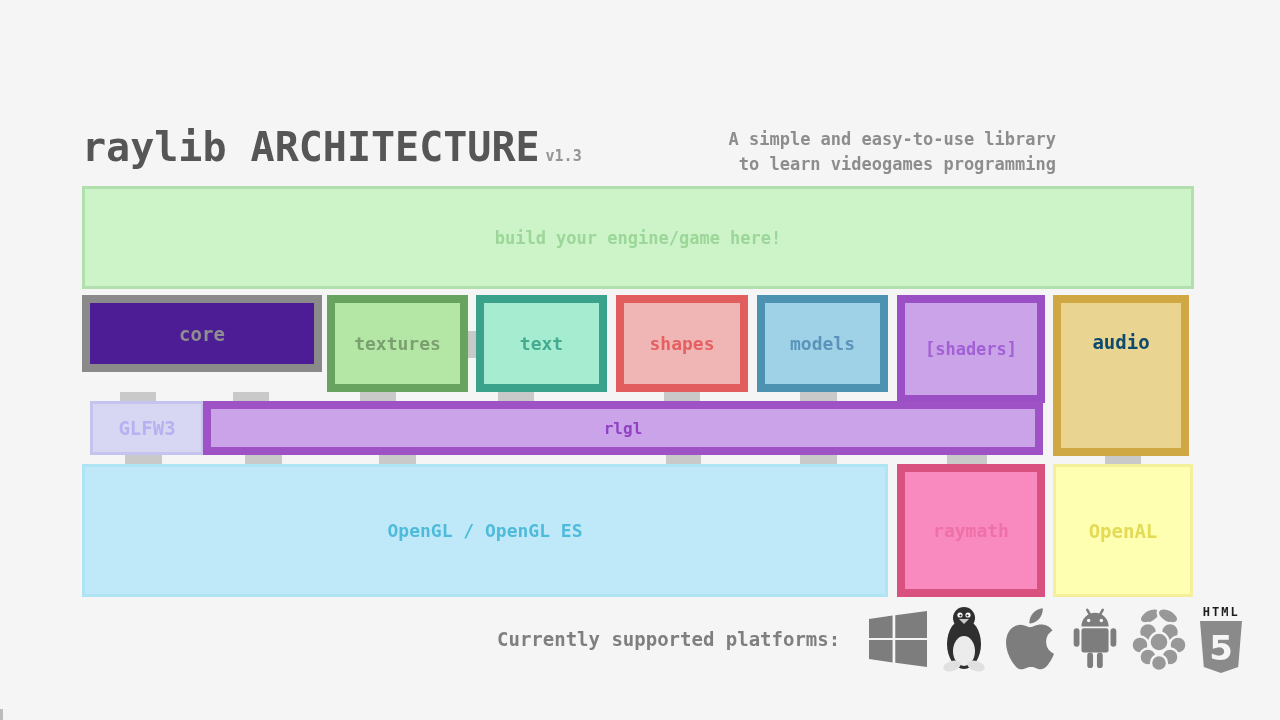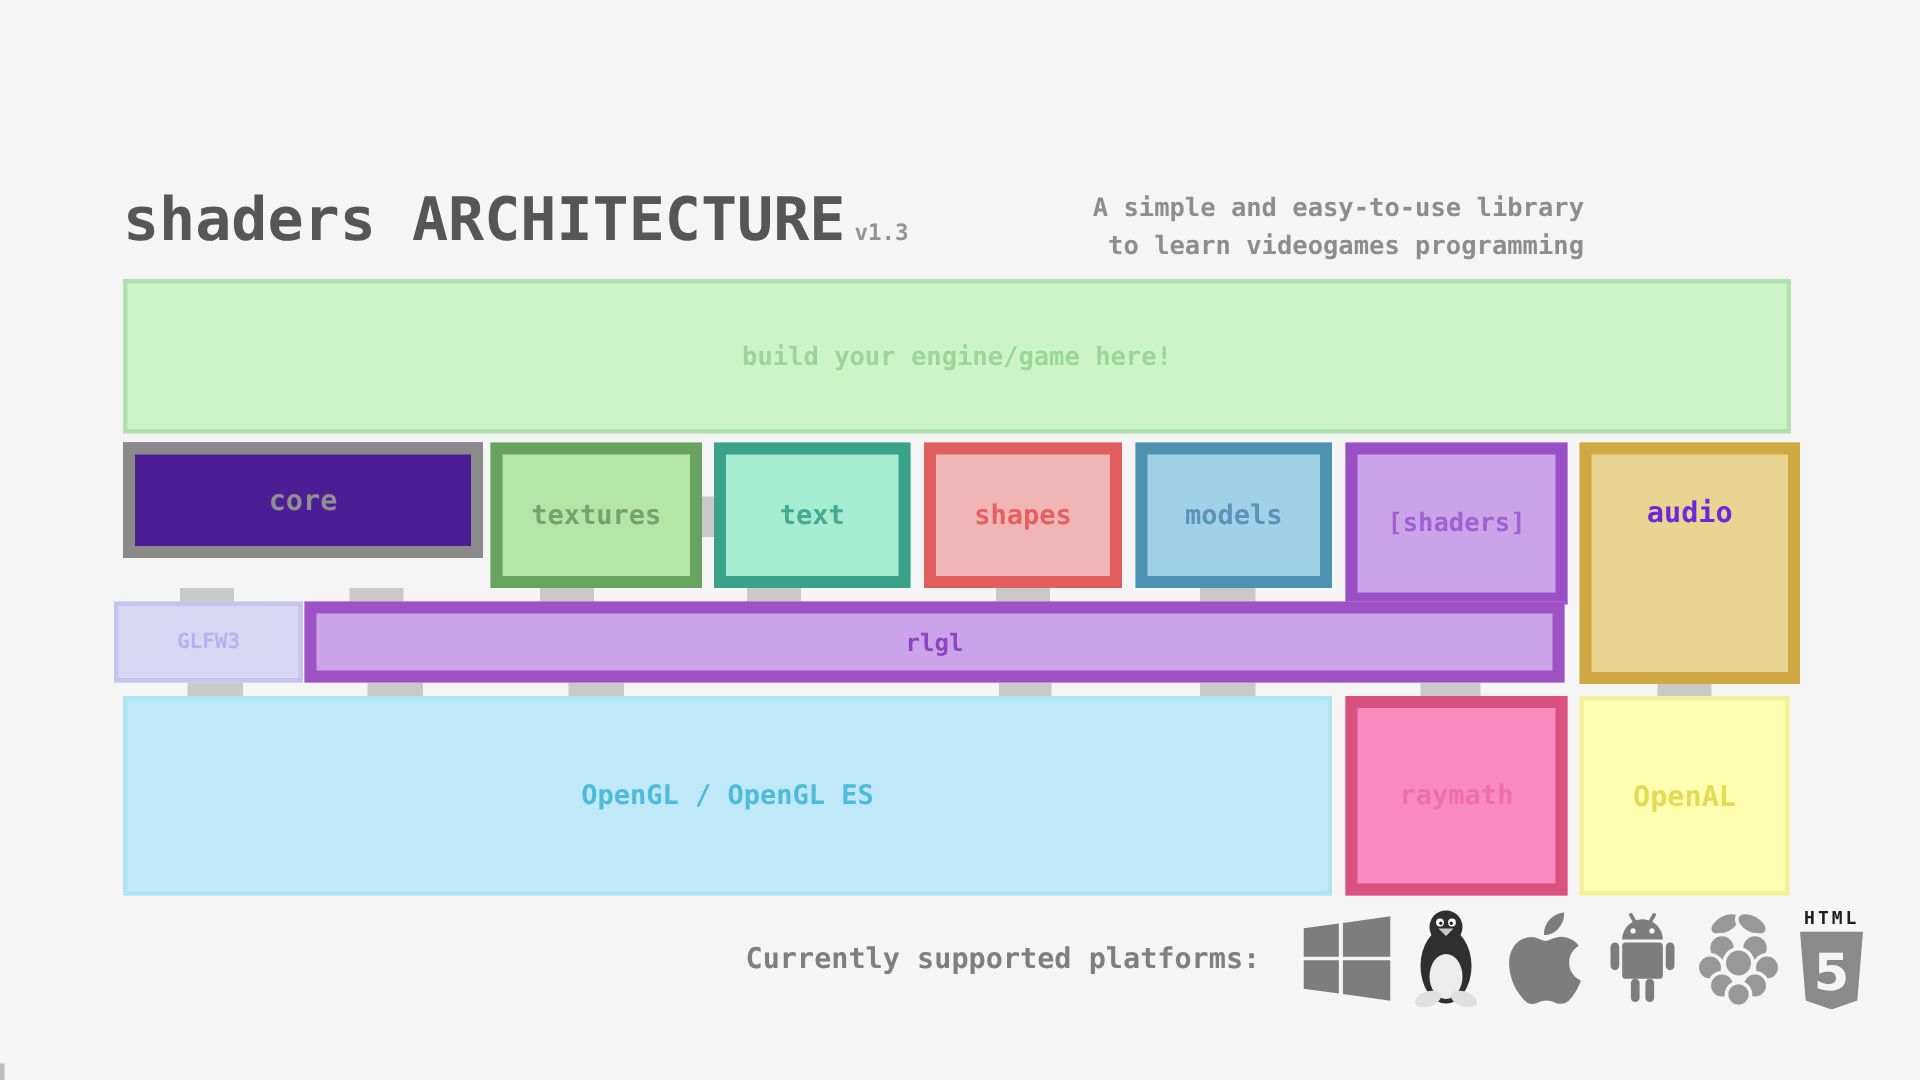--- a/index.html
+++ b/index.html
@@ -56,7 +56,7 @@
 <div class="stage">
 
   <div class="title">
-    <span>shaders ARCHITECTURE</span><span class="version">v1.3</span>
+    <span>raylib ARCHITECTURE</span><span class="version">v1.3</span>
   </div>
   <div class="tagline">
     <div>A simple and easy-to-use library</div>

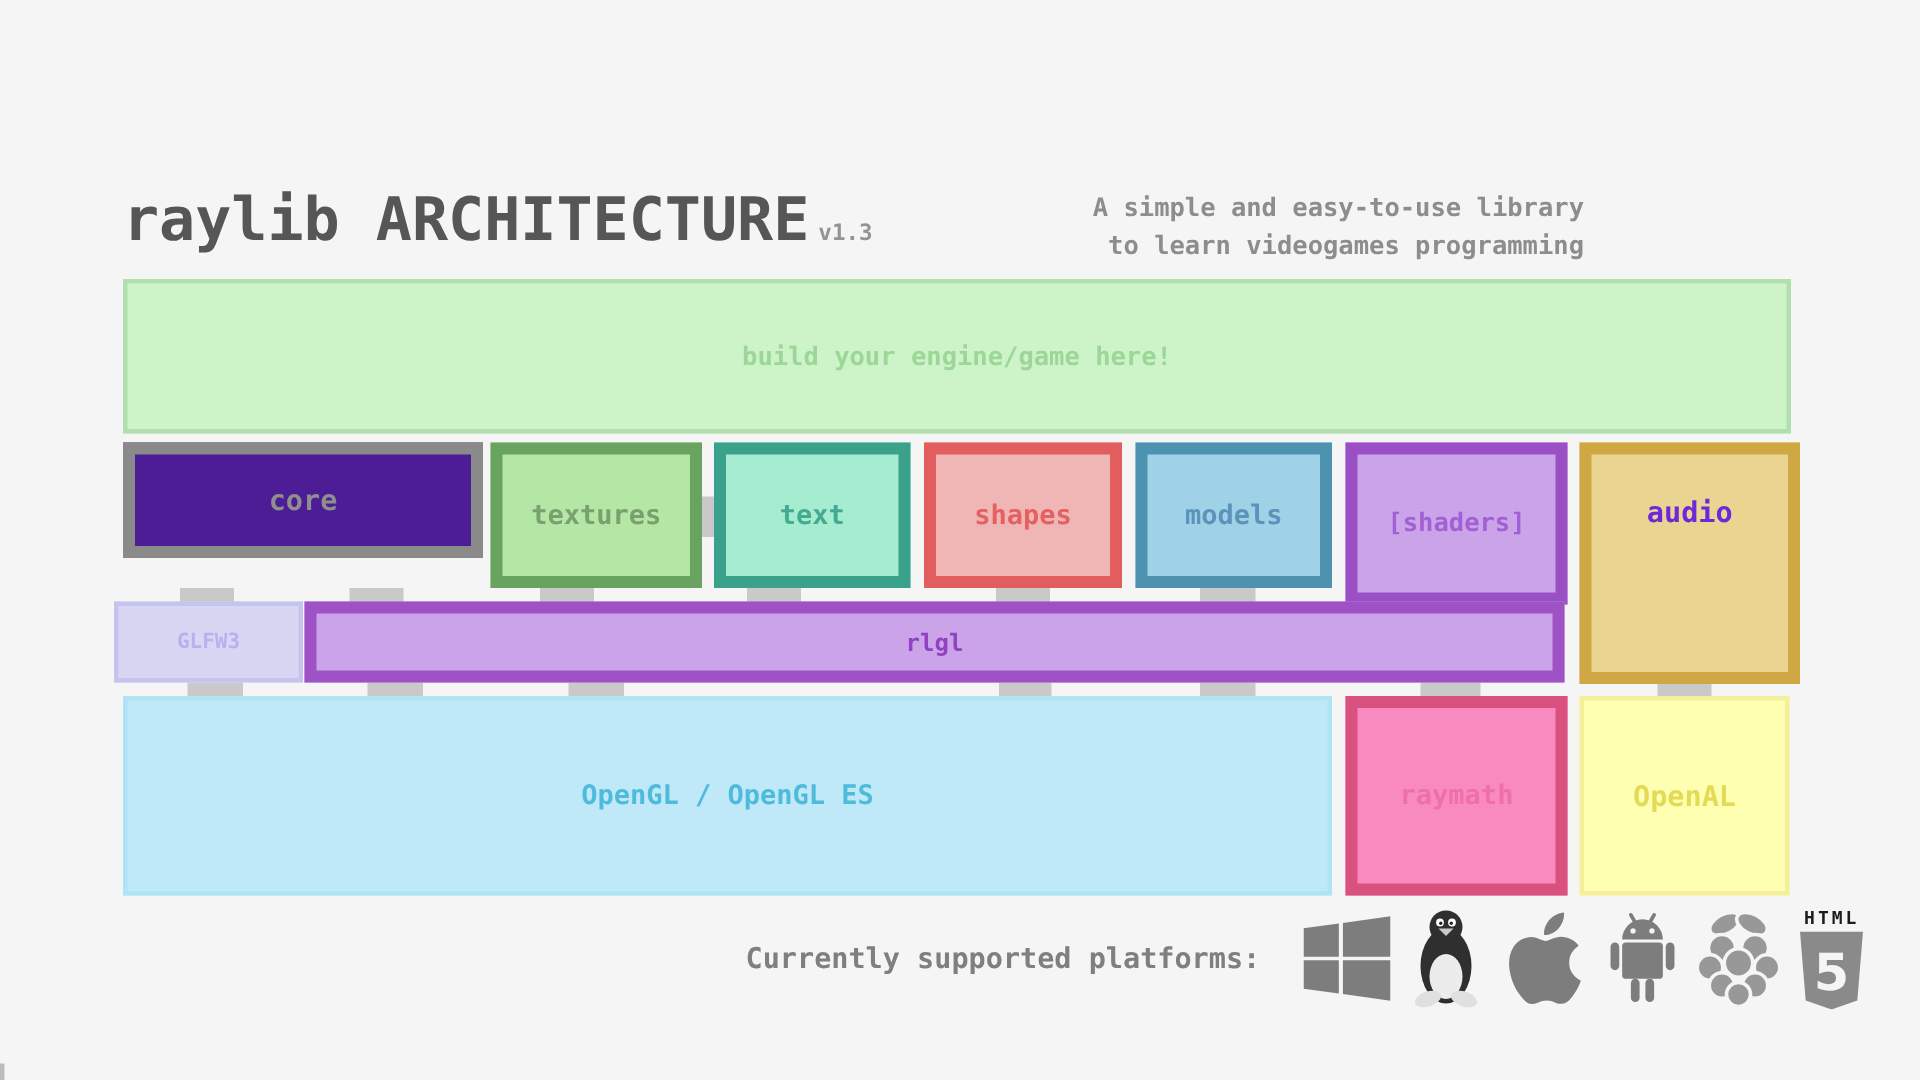--- a/index.html
+++ b/index.html
@@ -24,7 +24,7 @@
   .shapes  {left:616px; top:295px;width:132px;height:97px; background:#f0b6b6;border:8px solid #e25d5d;color:#e56060;font-size:18px;}
   .models  {left:757px; top:295px;width:131px;height:97px; background:#a0d2e7;border:8px solid #4e92b2;color:#5b94bb;font-size:18px;align-items:center;}
   .shaders {left:897px; top:295px;width:148px;height:108px; background:#cba3e9;border:8px solid #9a4fc4;color:#a160d4;font-size:17px;}
-  .audio   {left:1053px;top:295px;width:147px;height:161px;background:#e9d492;border:8px solid #cfa844;color:#6d28d9;font-size:19px;
+  .audio   {left:1053px;top:295px;width:136px;height:161px;background:#e9d492;border:8px solid #cfa844;color:#0c4a6e;font-size:19px;
             align-items:flex-start;padding-top:28px;}
   .glfw3   {left:76px;  top:401px;width:126px;height:54px; background:#d8d7f3;border:3px solid #c6c3ef;color:#b7b1f0;font-size:14px;}
   .rlgl    {left:203px; top:401px;width:840px;height:54px; background:#cba3e9;border:8px solid #9f52c5;color:#9042c2;font-size:16px;}

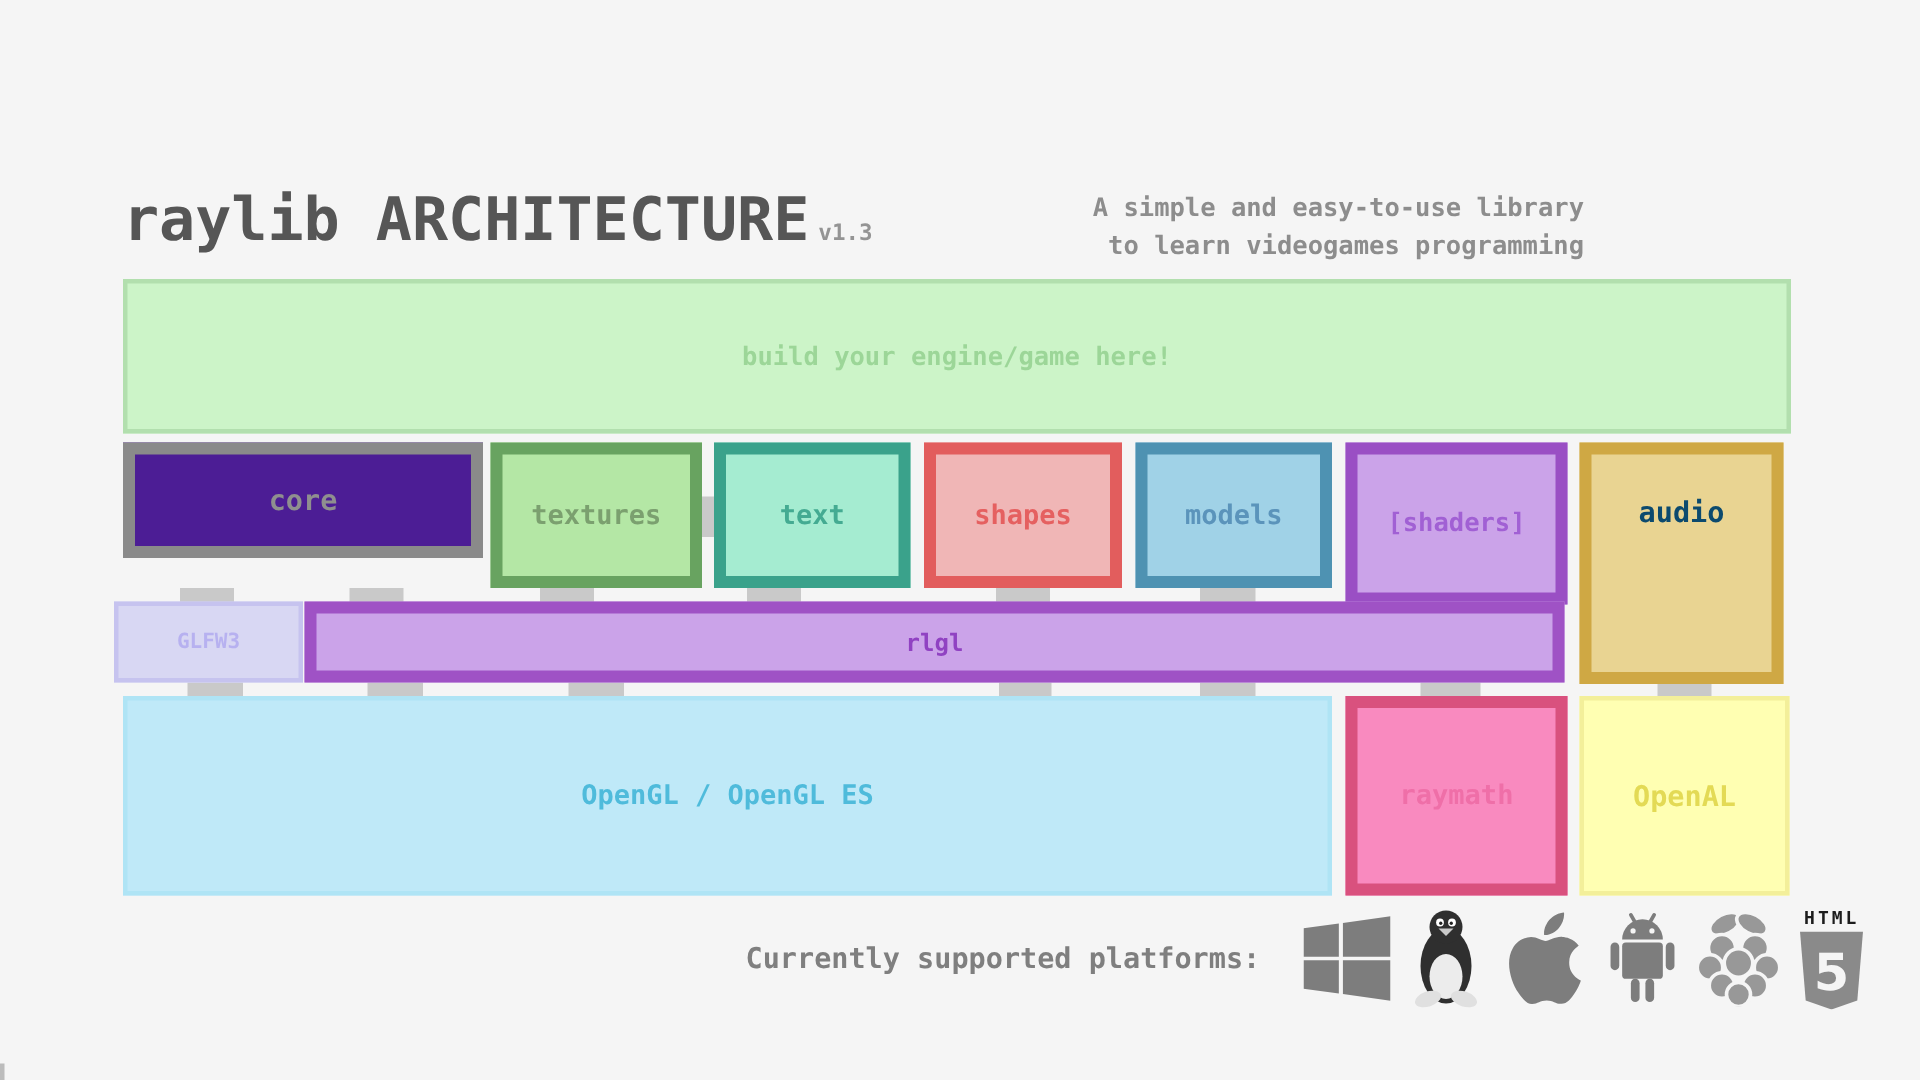--- a/index.html
+++ b/index.html
@@ -26,7 +26,7 @@
   .shaders {left:897px; top:295px;width:148px;height:108px; background:#cba3e9;border:8px solid #9a4fc4;color:#a160d4;font-size:17px;}
   .audio   {left:1053px;top:295px;width:136px;height:161px;background:#e9d492;border:8px solid #cfa844;color:#0c4a6e;font-size:19px;
             align-items:flex-start;padding-top:28px;}
-  .glfw3   {left:76px;  top:401px;width:126px;height:54px; background:#d8d7f3;border:3px solid #c6c3ef;color:#b7b1f0;font-size:14px;}
+  .glfw3   {left:90px;  top:401px;width:114px;height:54px; background:#d8d7f3;border:3px solid #c6c3ef;color:#b7b1f0;font-size:19px;}
   .rlgl    {left:203px; top:401px;width:840px;height:54px; background:#cba3e9;border:8px solid #9f52c5;color:#9042c2;font-size:16px;}
   .opengl  {left:82px;  top:464px;width:806px;height:133px;background:#bfe9f8;border:3px solid #afe4f5;color:#4fbbdb;font-size:18px;}
   .raymath {left:897px; top:464px;width:148px;height:133px;background:#f98abf;border:8px solid #d9517e;color:#ef6fa8;font-size:18px;}

